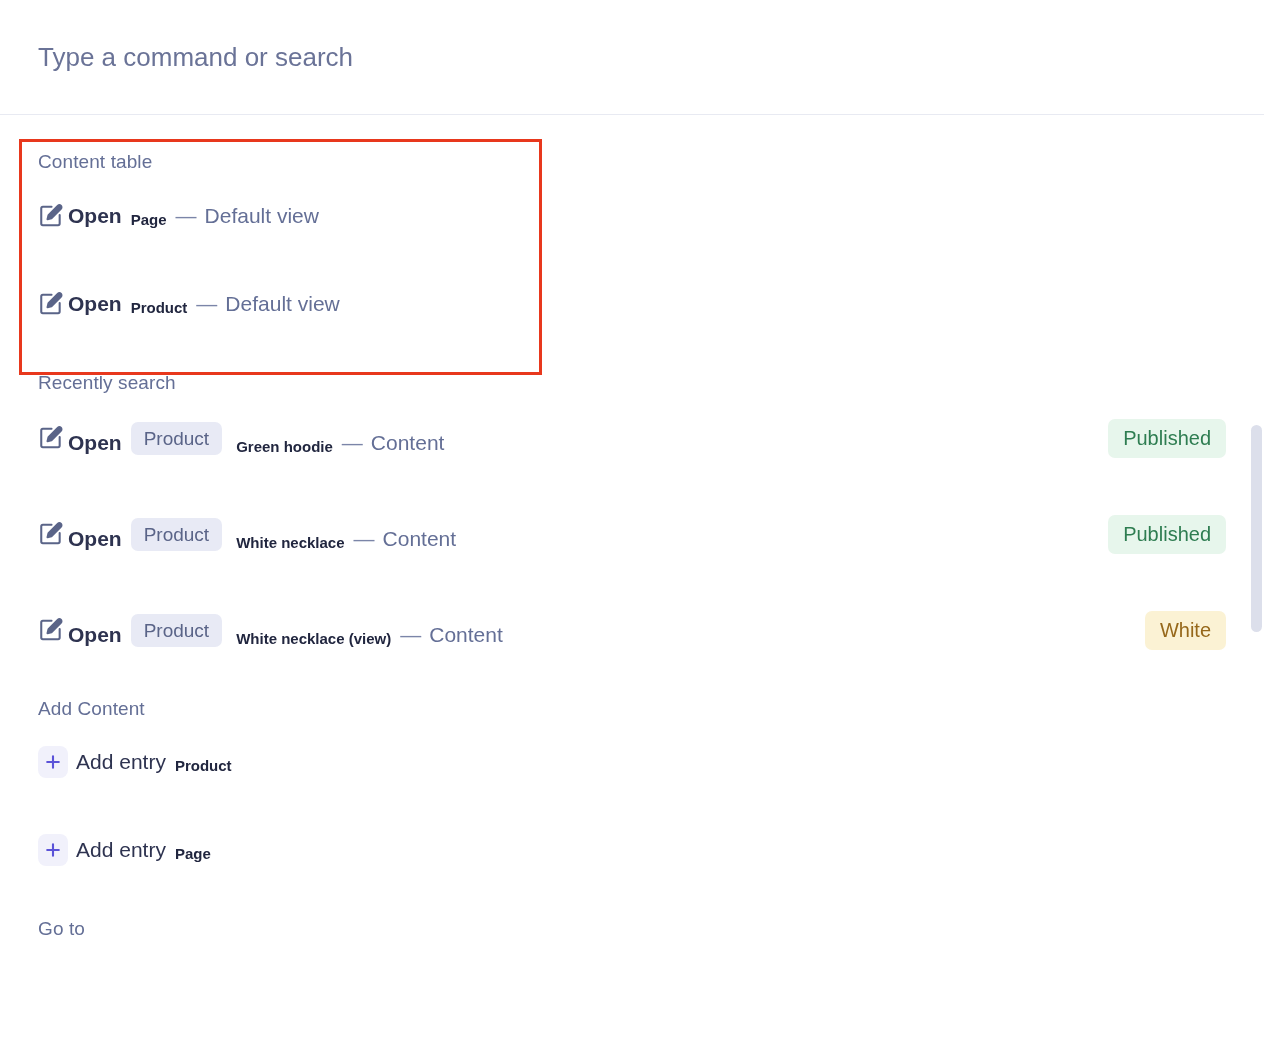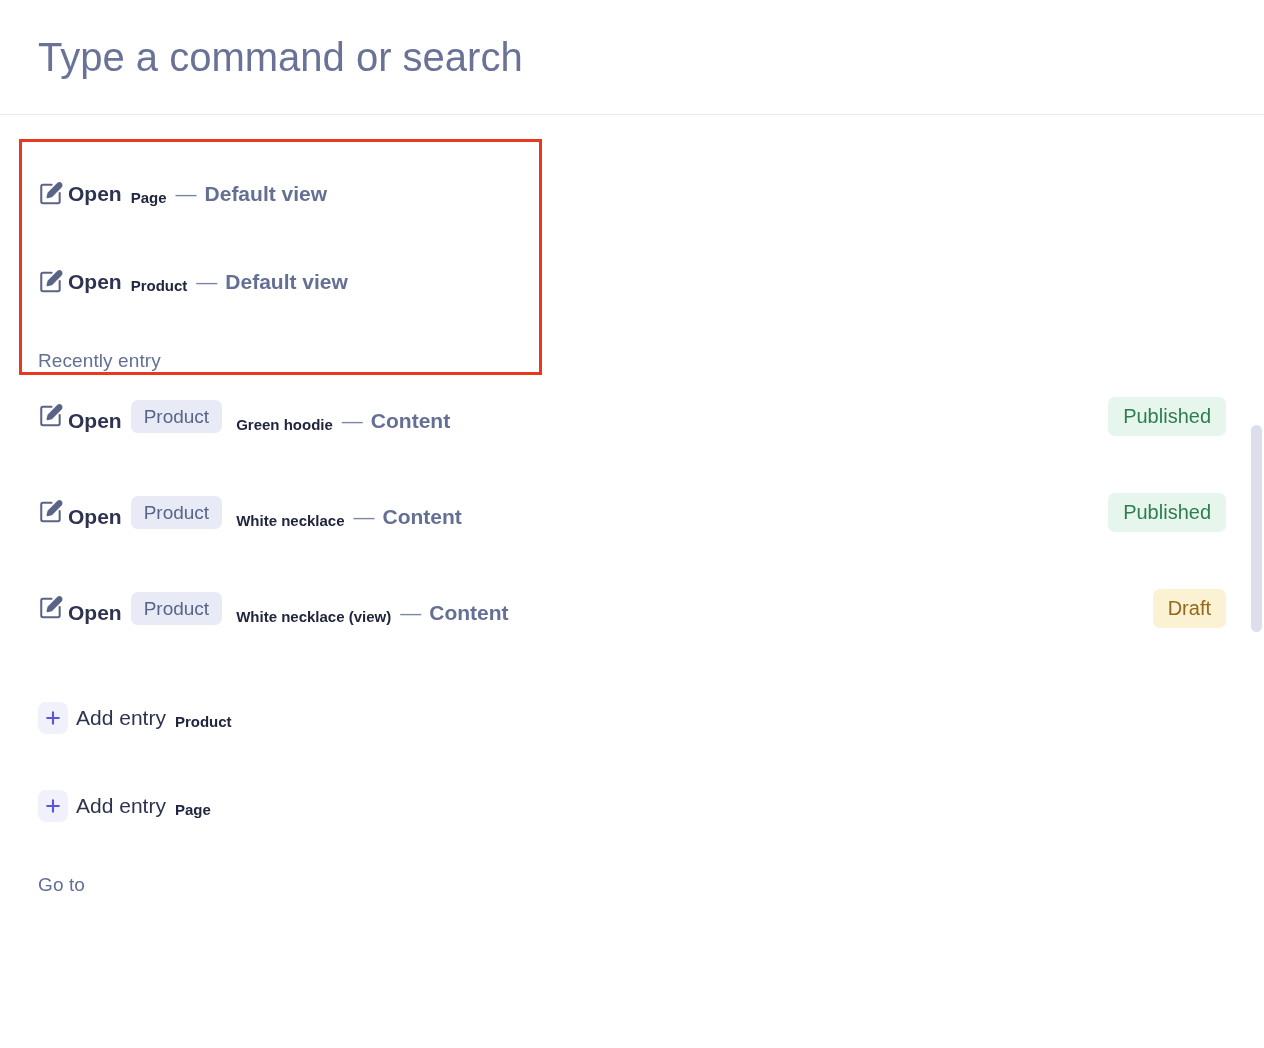--- a/index.html
+++ b/index.html
@@ -31,7 +31,7 @@
     outline: 0;
     background: transparent;
     font-family: "Liberation Sans", sans-serif;
-    font-size: 40px;
+    font-size: 26px;
     color: #2e3350;
     width: 100%;
     padding: 0;

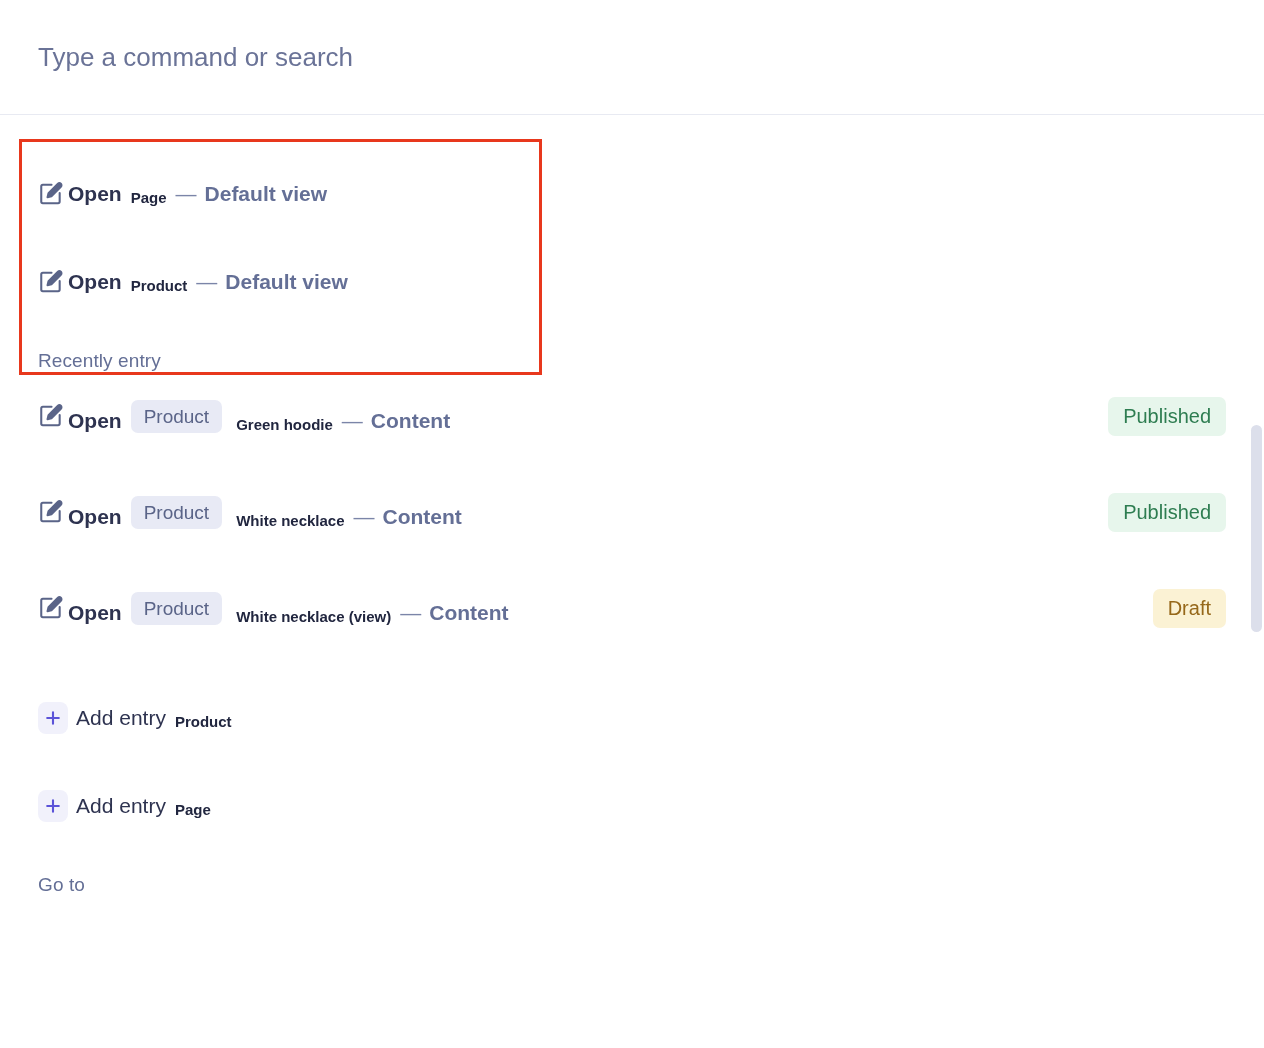--- a/index.html
+++ b/index.html
@@ -180,6 +180,7 @@
 <div class="results">
 
   <div class="section" style="padding-top:36px;">
+    <div class="section-title">Content table</div>
 
     <div class="row" style="margin-top:15px;">
       <span class="row-icon">

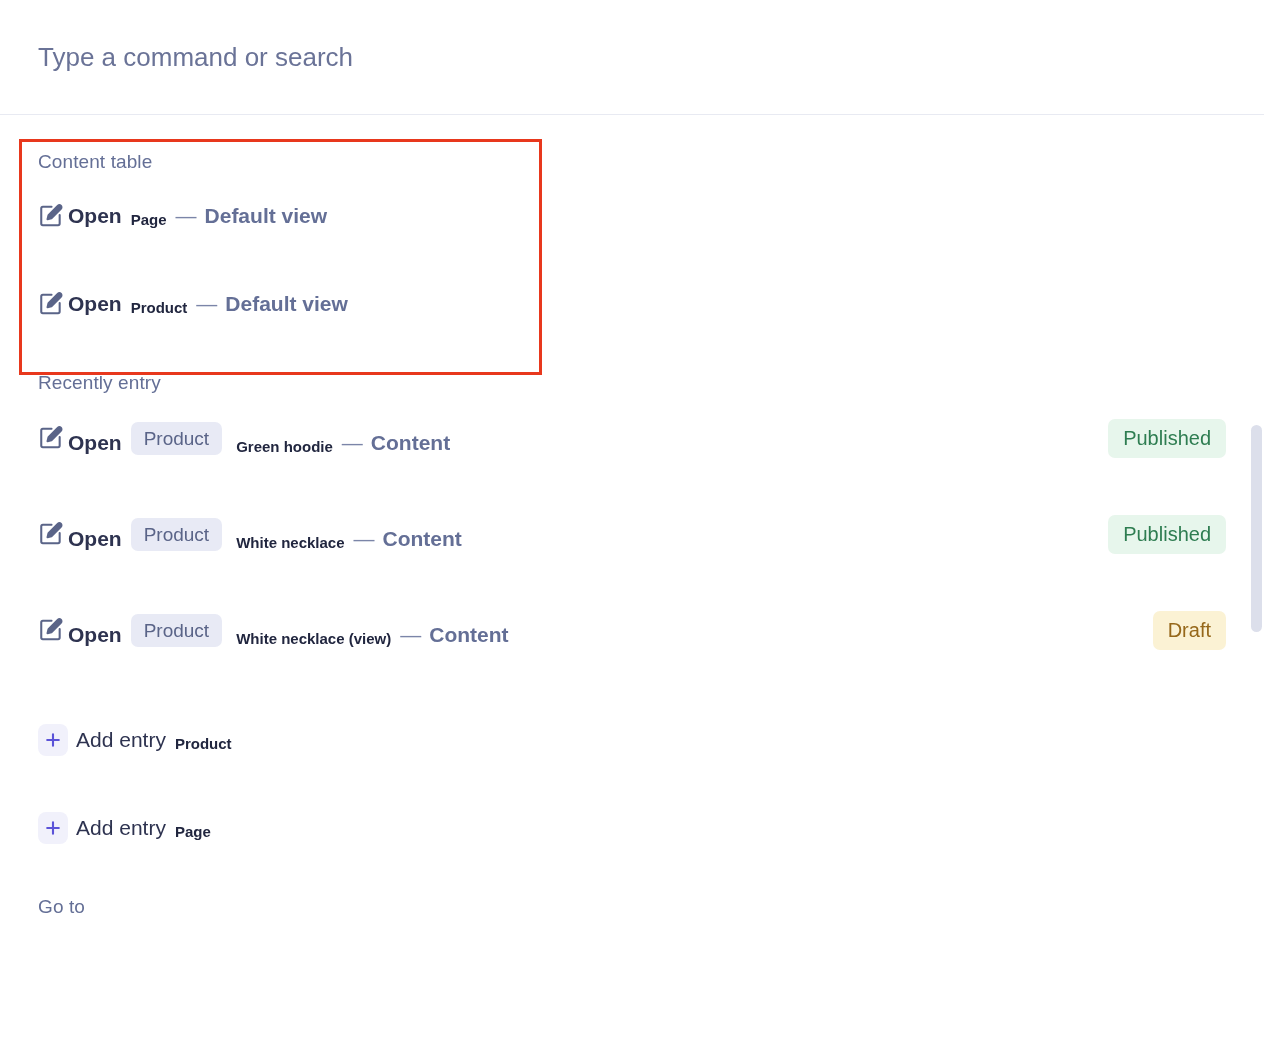--- a/index.html
+++ b/index.html
@@ -97,7 +97,7 @@
   .lbl-muted {
     font-size: 21px;
     color: #646f96;
-    font-weight: bold;
+    font-weight: normal;
   }
   .dash {
     font-size: 21px;

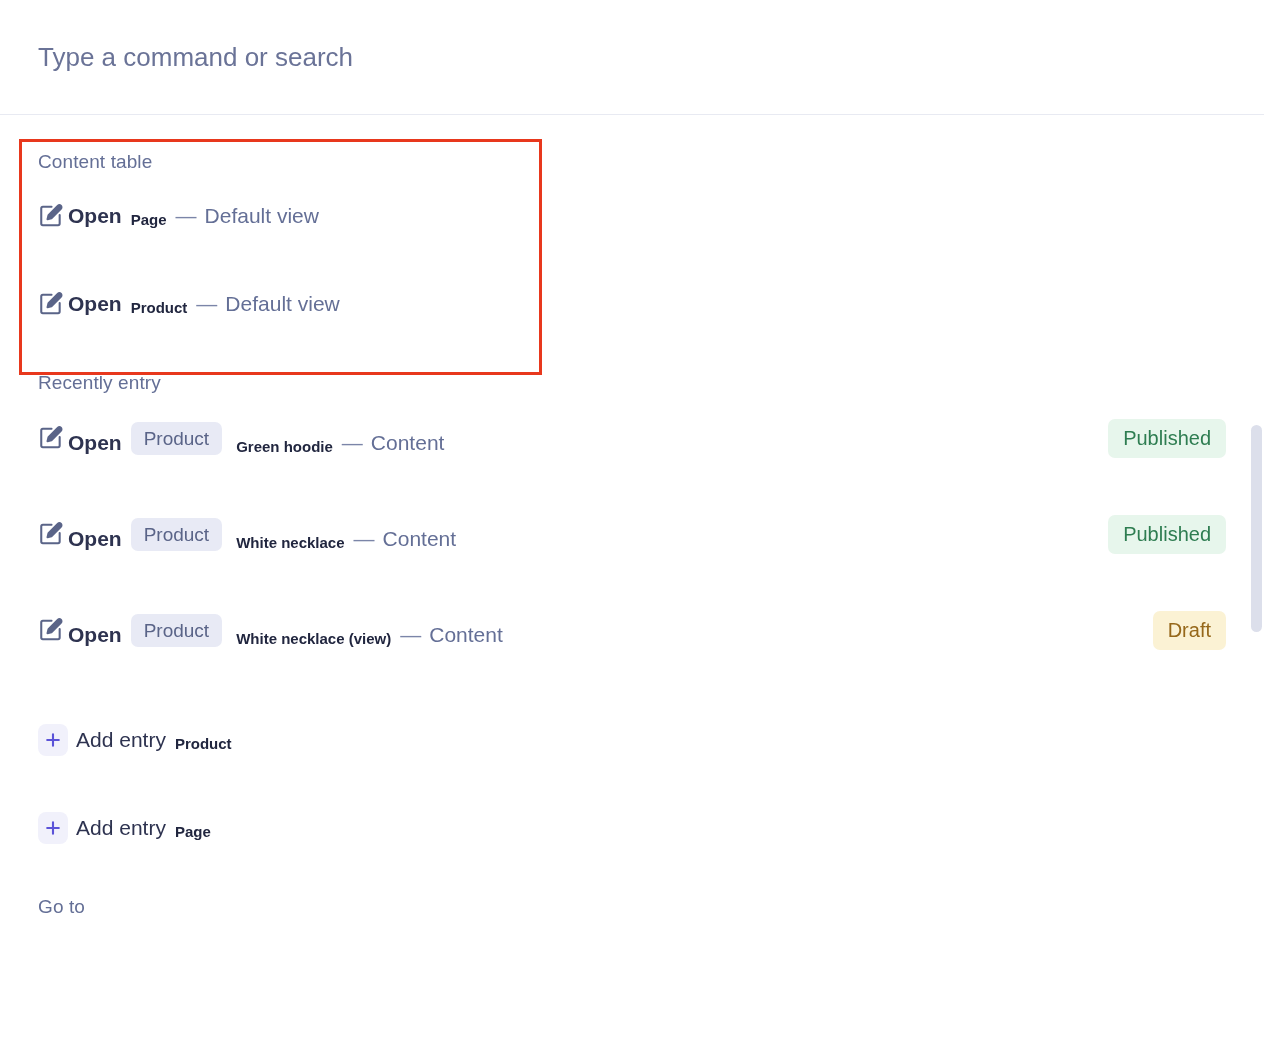--- a/index.html
+++ b/index.html
@@ -214,7 +214,7 @@
   </div>
 
   <div class="section" style="padding-top:40px;">
-    <div class="section-title">Recently entry</div>
+    <div class="section-title">Recently search</div>
 
     <div class="row" style="margin-top:16px;">
       <span class="row-icon">

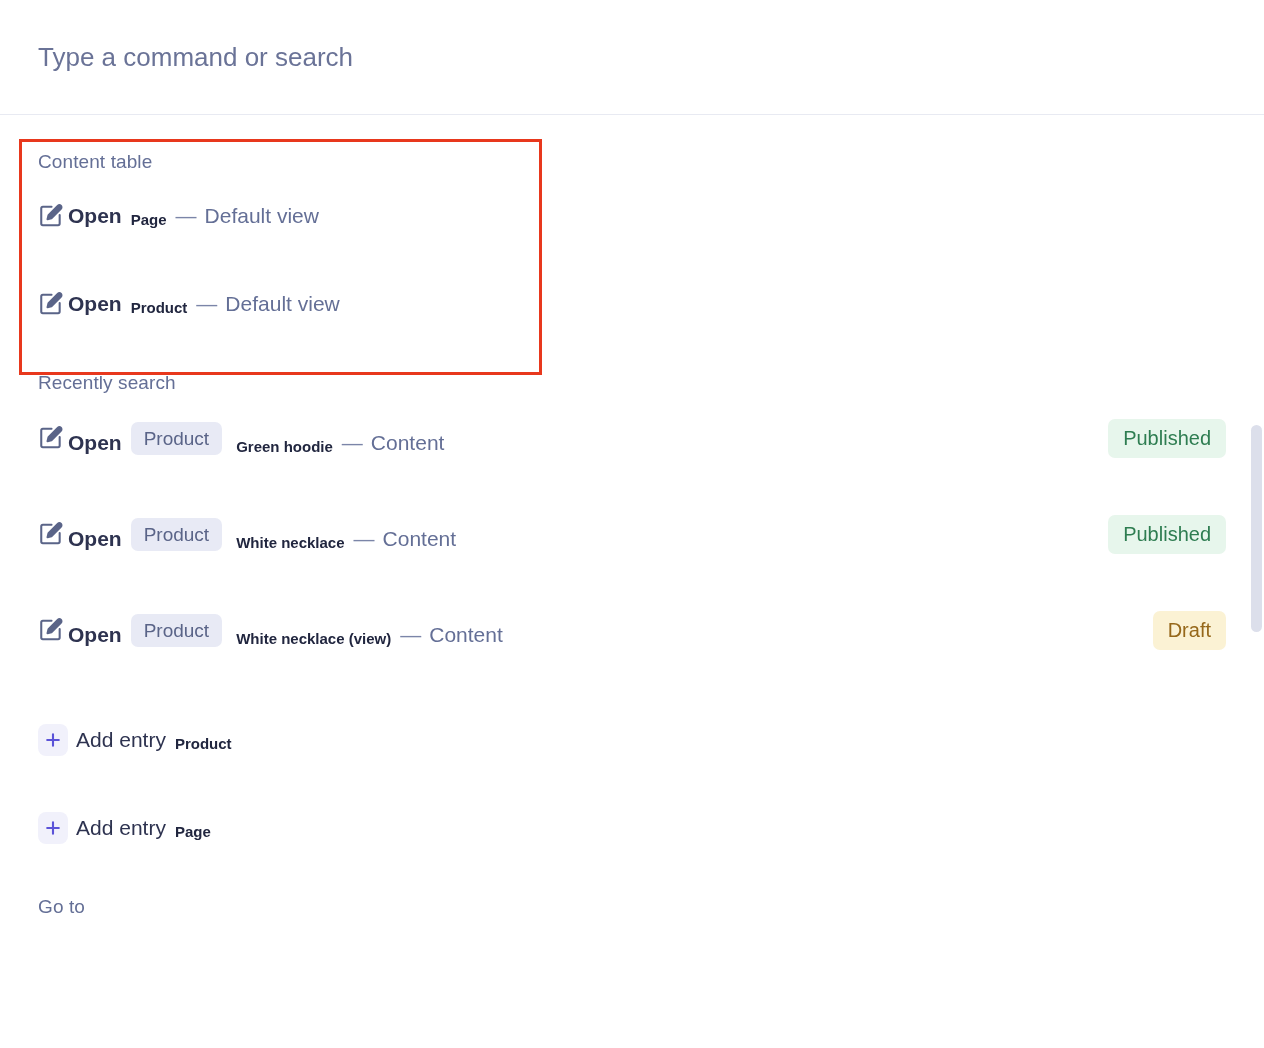--- a/index.html
+++ b/index.html
@@ -264,7 +264,7 @@
         <span class="dash">—</span>
         <span class="lbl-muted">Content</span>
       </span>
-      <span class="badge badge-draft">Draft</span>
+      <span class="badge badge-draft">White</span>
     </div>
   </div>
 

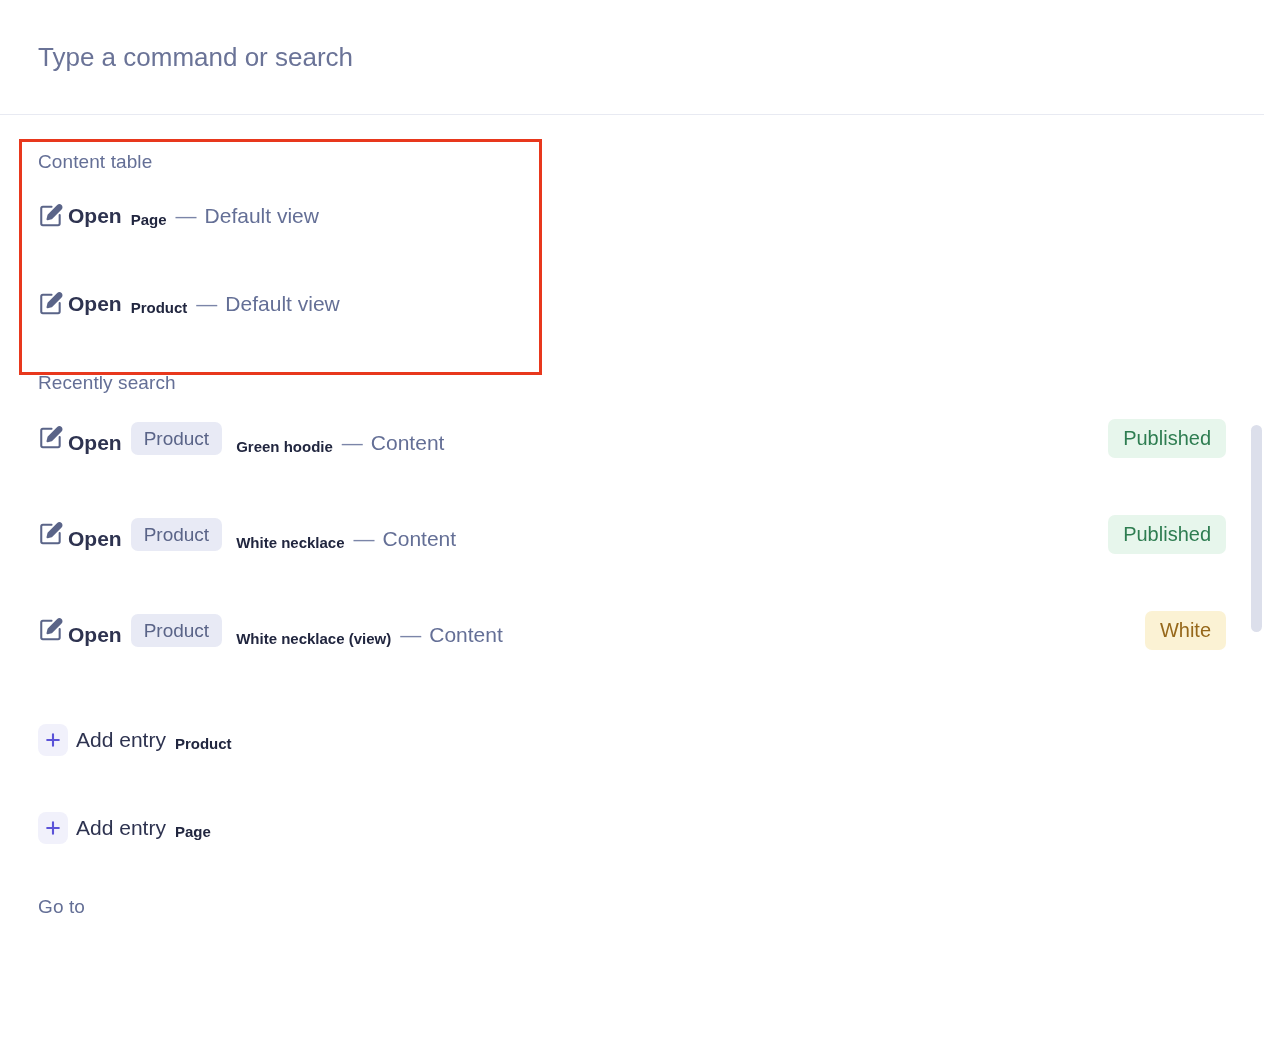--- a/index.html
+++ b/index.html
@@ -269,6 +269,7 @@
   </div>
 
   <div class="section" style="padding-top:40px;">
+    <div class="section-title">Add Content</div>
 
     <div class="row" style="margin-top:14px;">
       <span class="row-icon">

